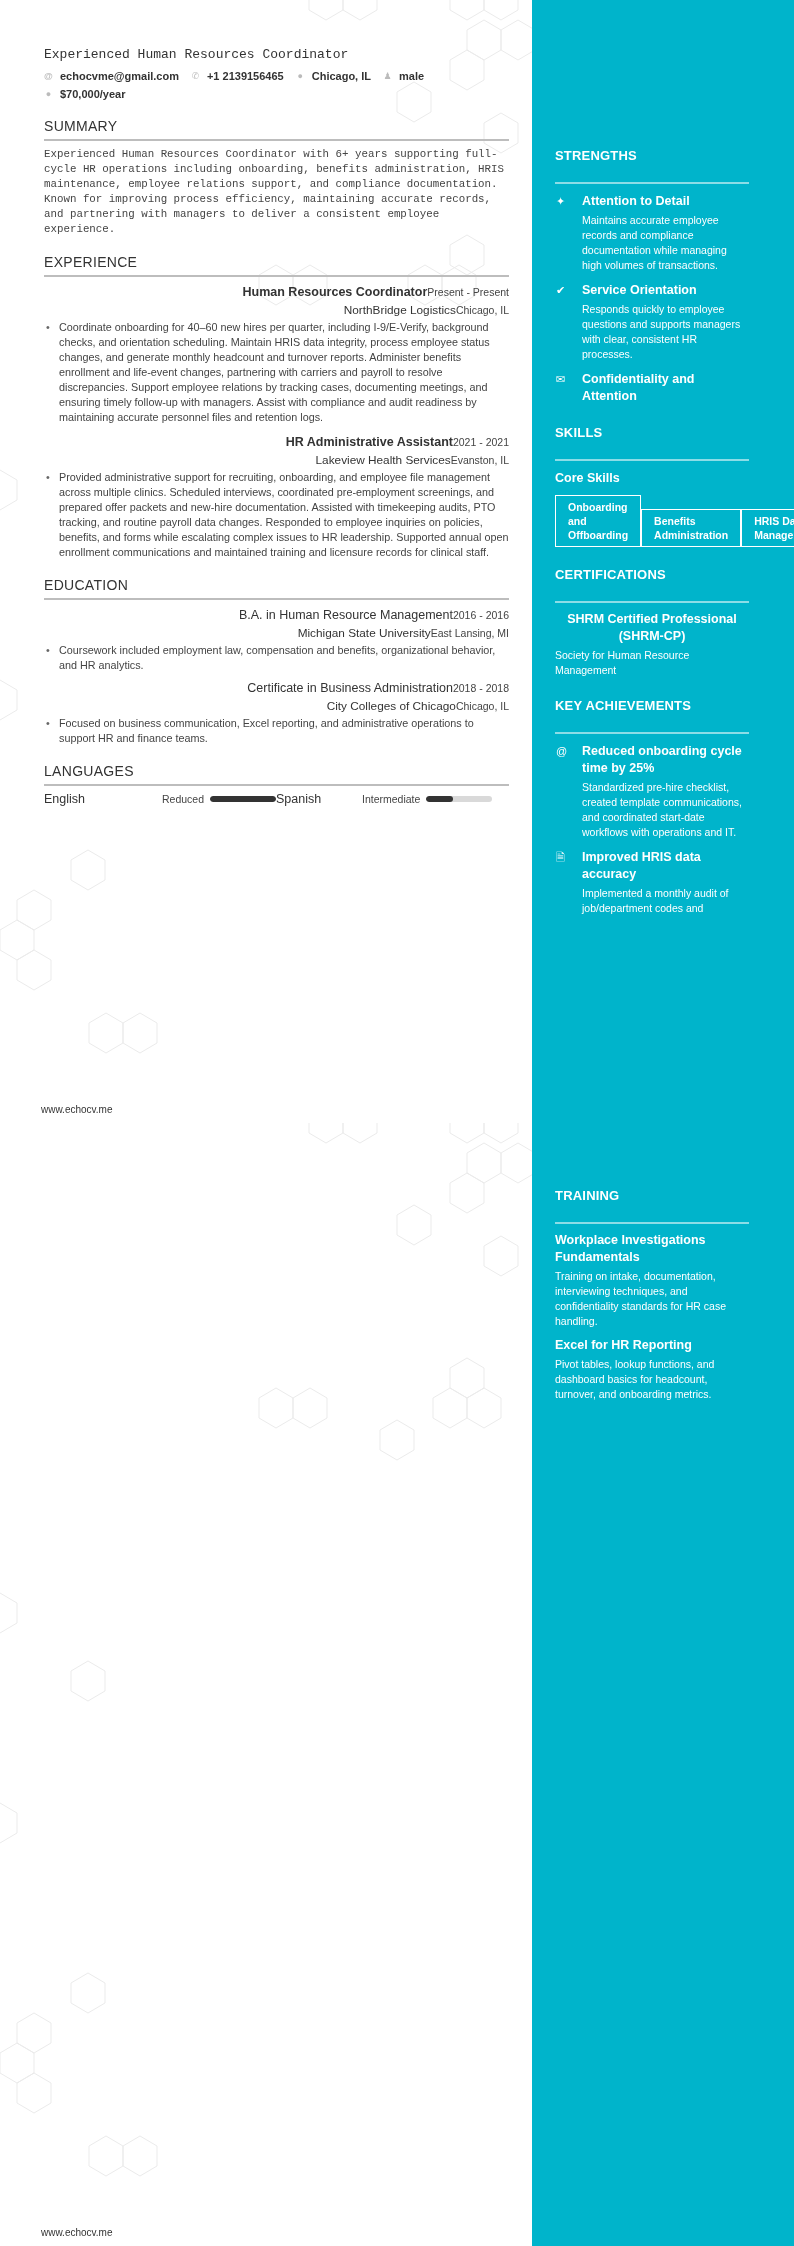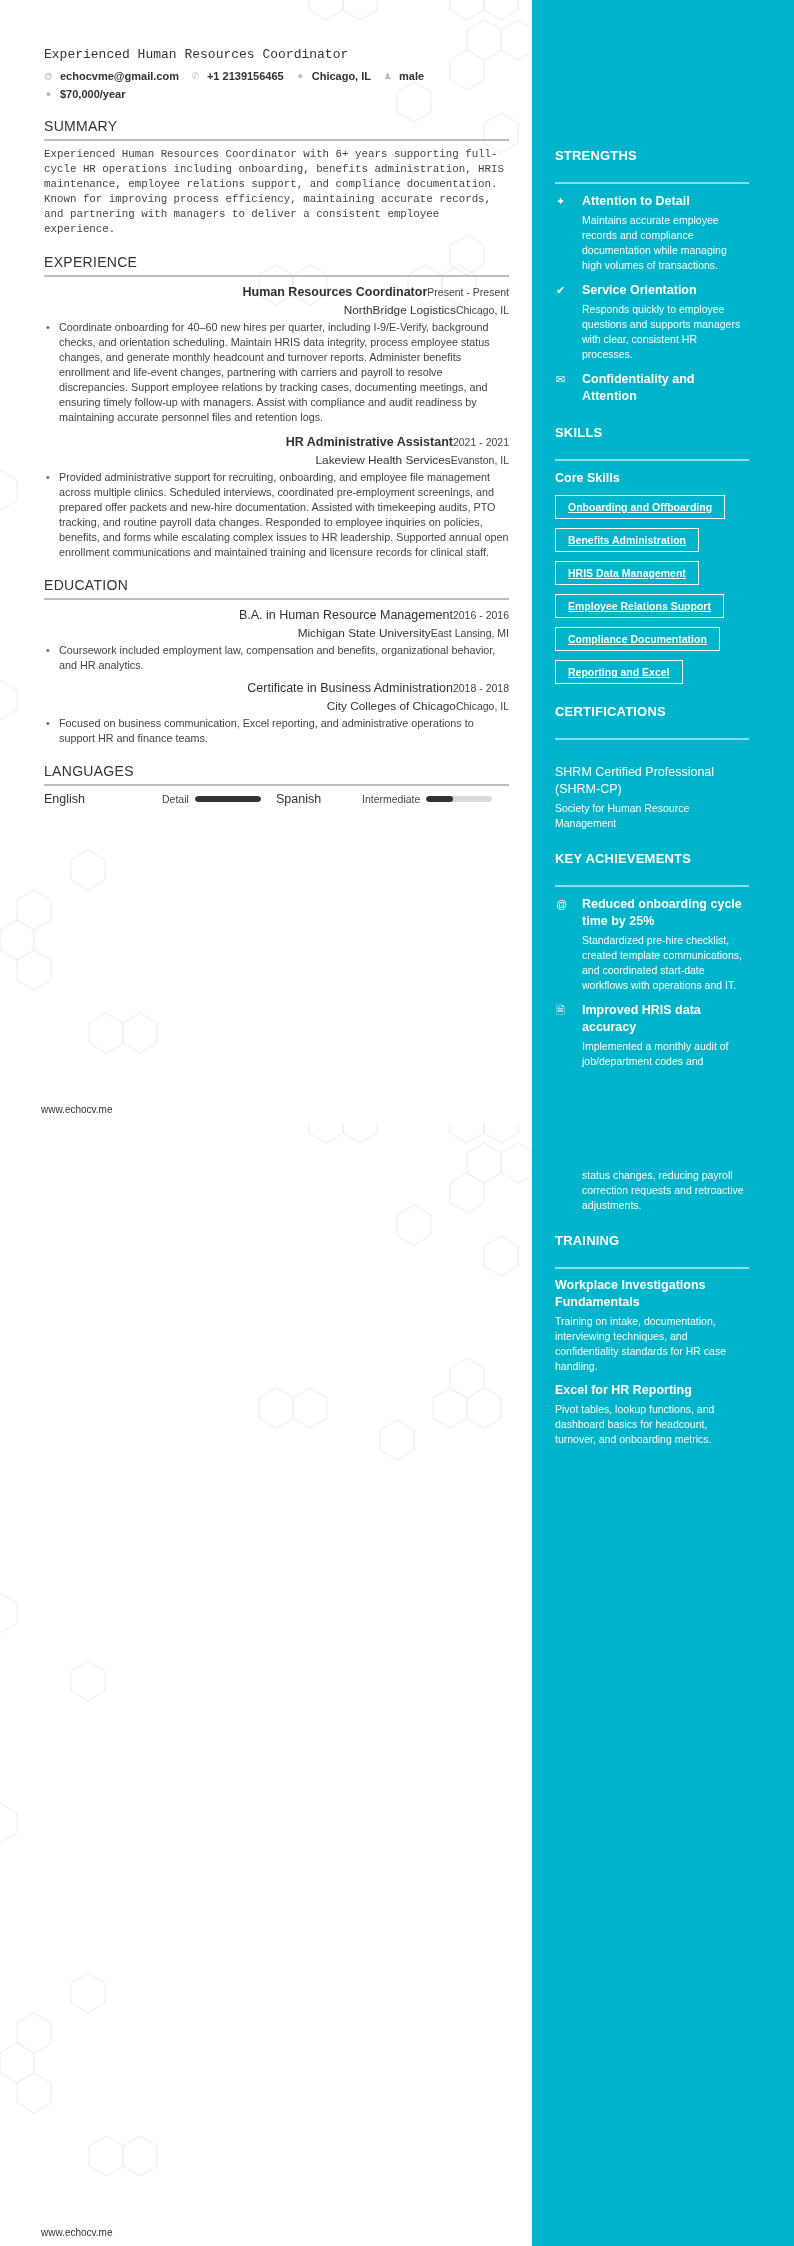--- a/index.html
+++ b/index.html
@@ -52,7 +52,7 @@
   .s-desc { font-size: 10.5px; line-height: 15px; margin-top: 3px; }
   .core { font-size: 12.5px; font-weight: bold; margin-top: 9px; line-height: 16px; }
   .chip { display: inline-block; border: 1px solid #fff; padding: 4px 12px; font-size: 10.5px; font-weight: bold; margin-top: 9px; line-height: 14px; }
-  .chips { display: flex; flex-direction: column; align-items: flex-start; text-decoration: underline; }
+  .chips { display: flex; flex-direction: row; align-items: flex-end; }
   .cert-name { font-size: 12.5px; font-weight: normal; line-height: 17px; margin-top: 24px; }
   .cert-org { font-size: 10.5px; line-height: 15px; margin-top: 3px; }
   .train-name { font-size: 12.5px; font-weight: bold; line-height: 17px; margin-top: 8px; }

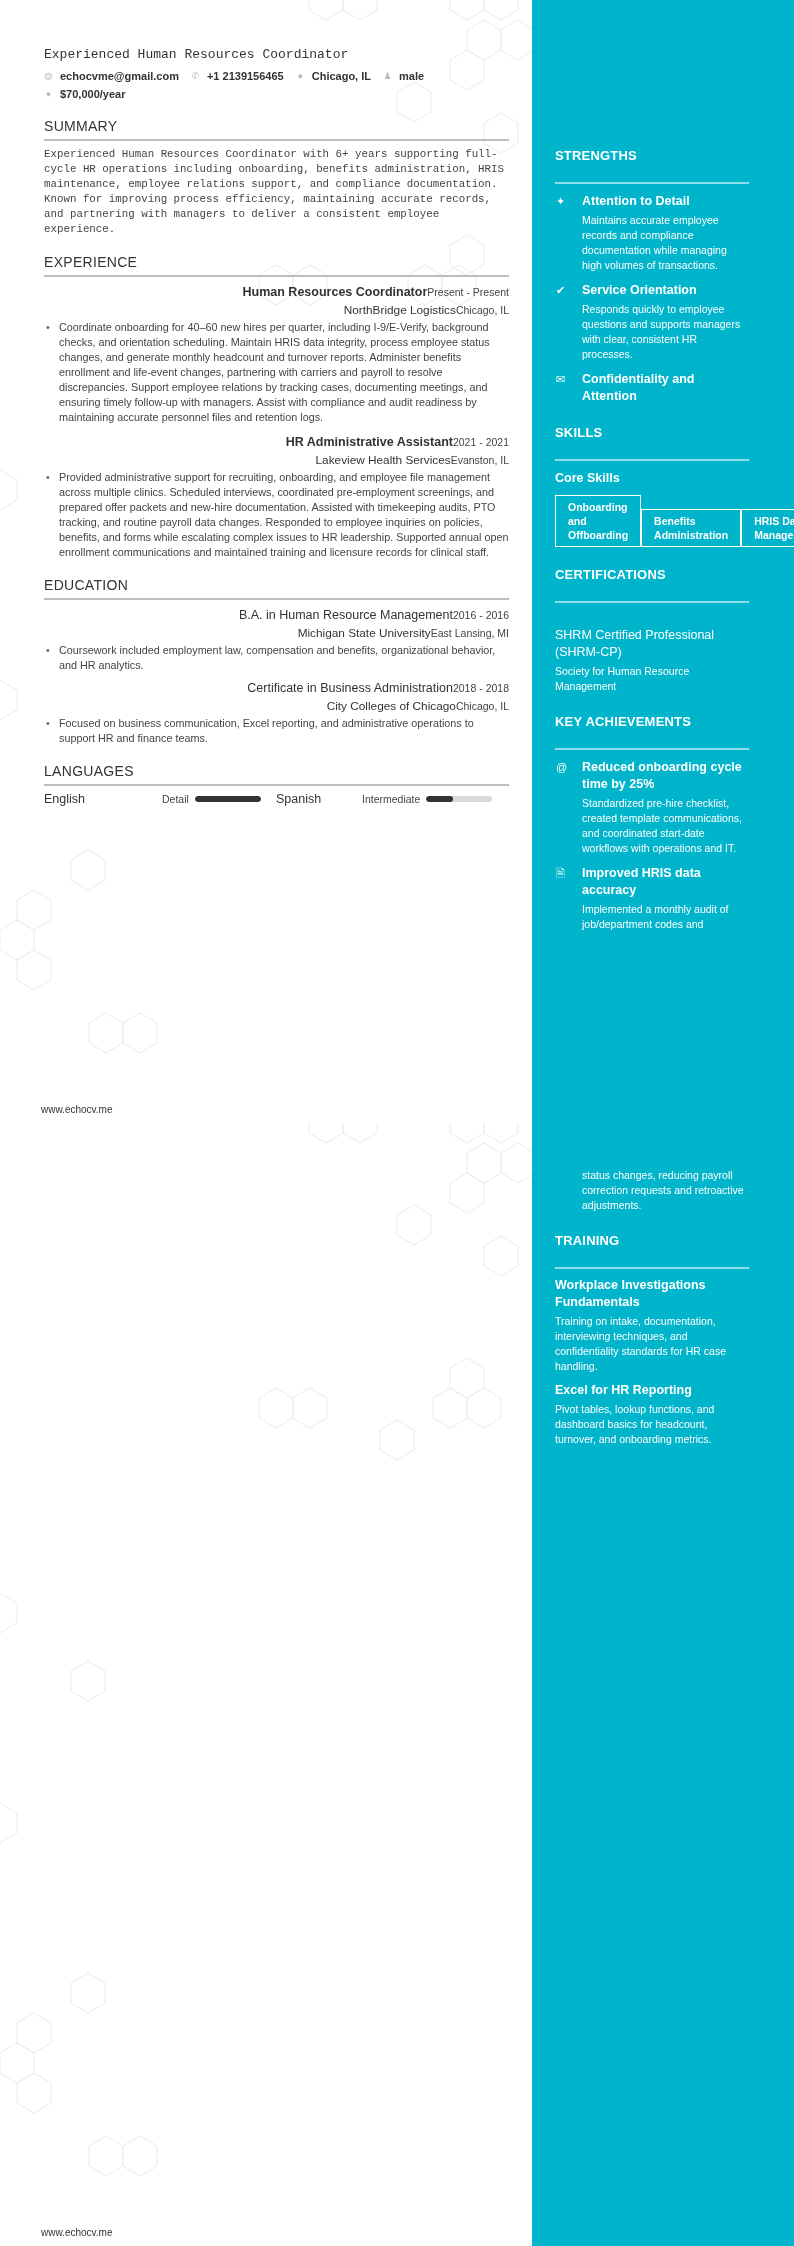--- a/index.html
+++ b/index.html
@@ -53,7 +53,7 @@
   .core { font-size: 12.5px; font-weight: bold; margin-top: 9px; line-height: 16px; }
   .chip { display: inline-block; border: 1px solid #fff; padding: 4px 12px; font-size: 10.5px; font-weight: bold; margin-top: 9px; line-height: 14px; }
   .chips { display: flex; flex-direction: row; align-items: flex-end; }
-  .cert-name { font-size: 12.5px; font-weight: normal; line-height: 17px; margin-top: 24px; }
+  .cert-name { font-size: 12.5px; font-weight: bold; line-height: 17px; margin-top: 8px; text-align: center; }
   .cert-org { font-size: 10.5px; line-height: 15px; margin-top: 3px; }
   .train-name { font-size: 12.5px; font-weight: bold; line-height: 17px; margin-top: 8px; }
   .train-desc { font-size: 10.5px; line-height: 15px; margin-top: 3px; }

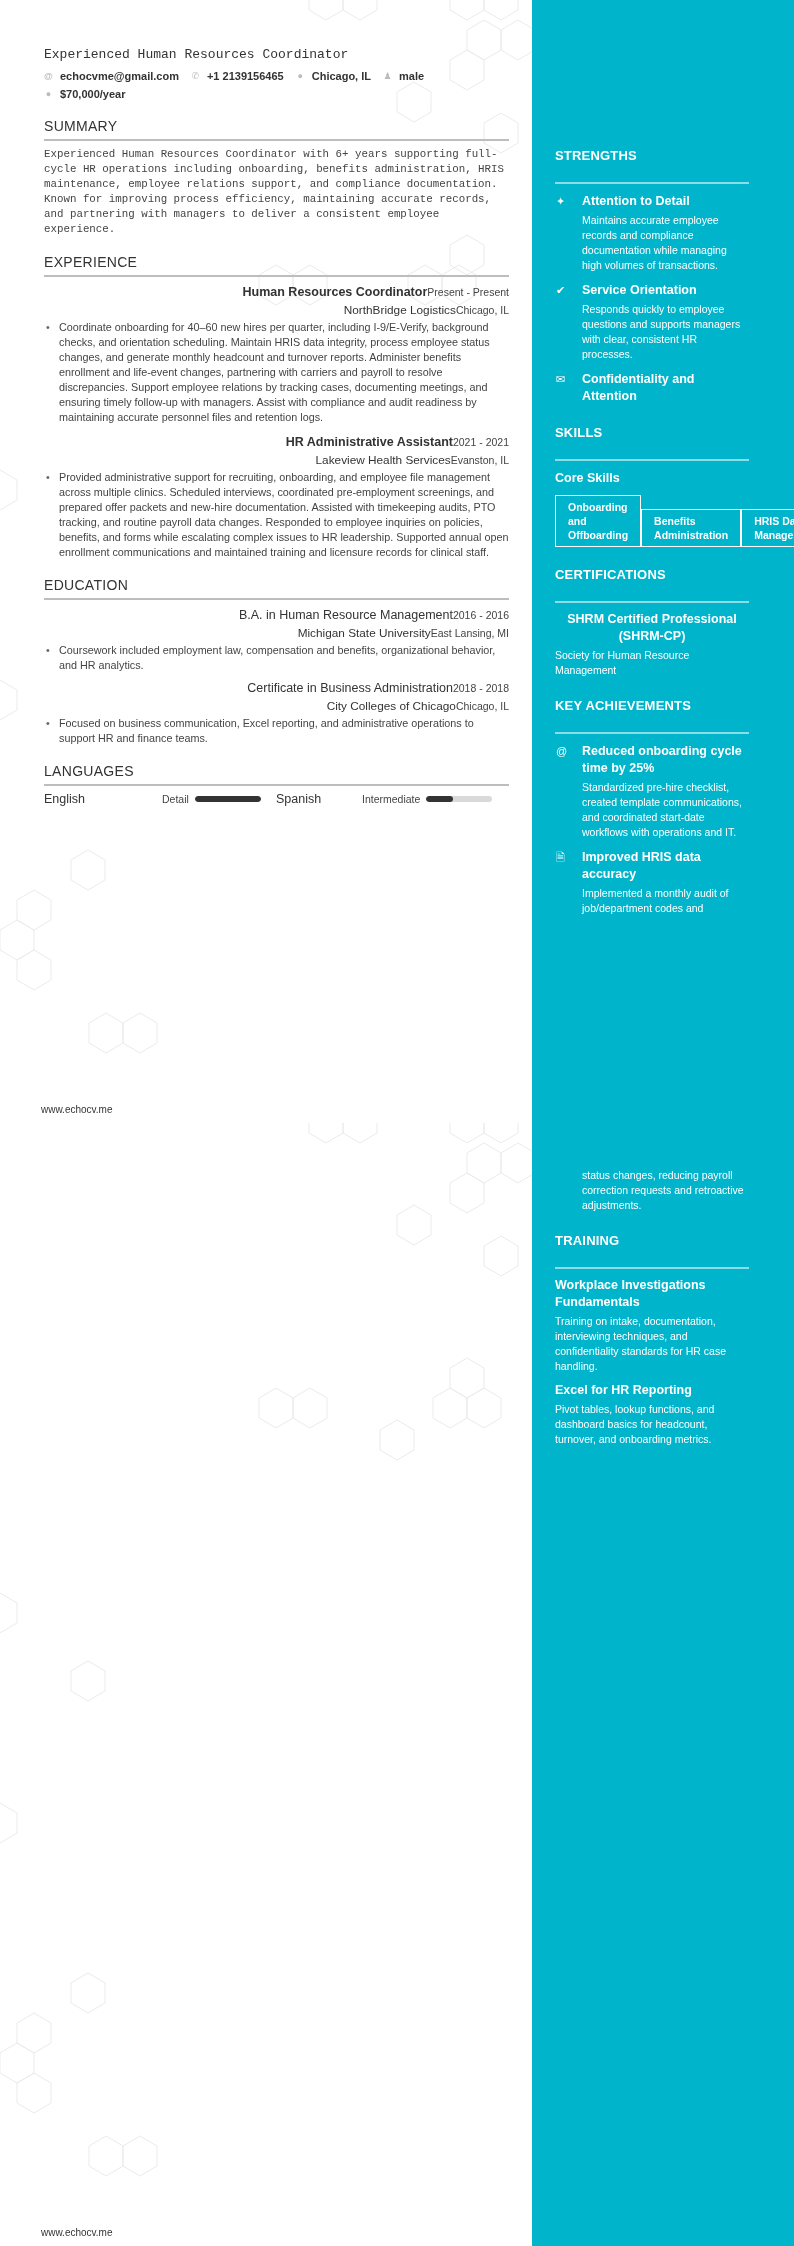--- a/index.html
+++ b/index.html
@@ -170,7 +170,7 @@
     <div class="langs">
       <div class="lang">
         <span class="lang-name">English</span>
-        <span class="lang-level">Detail</span>
+        <span class="lang-level">Reduced</span>
         <span class="bar">
             <span style="width:100%"></span>
           </span>

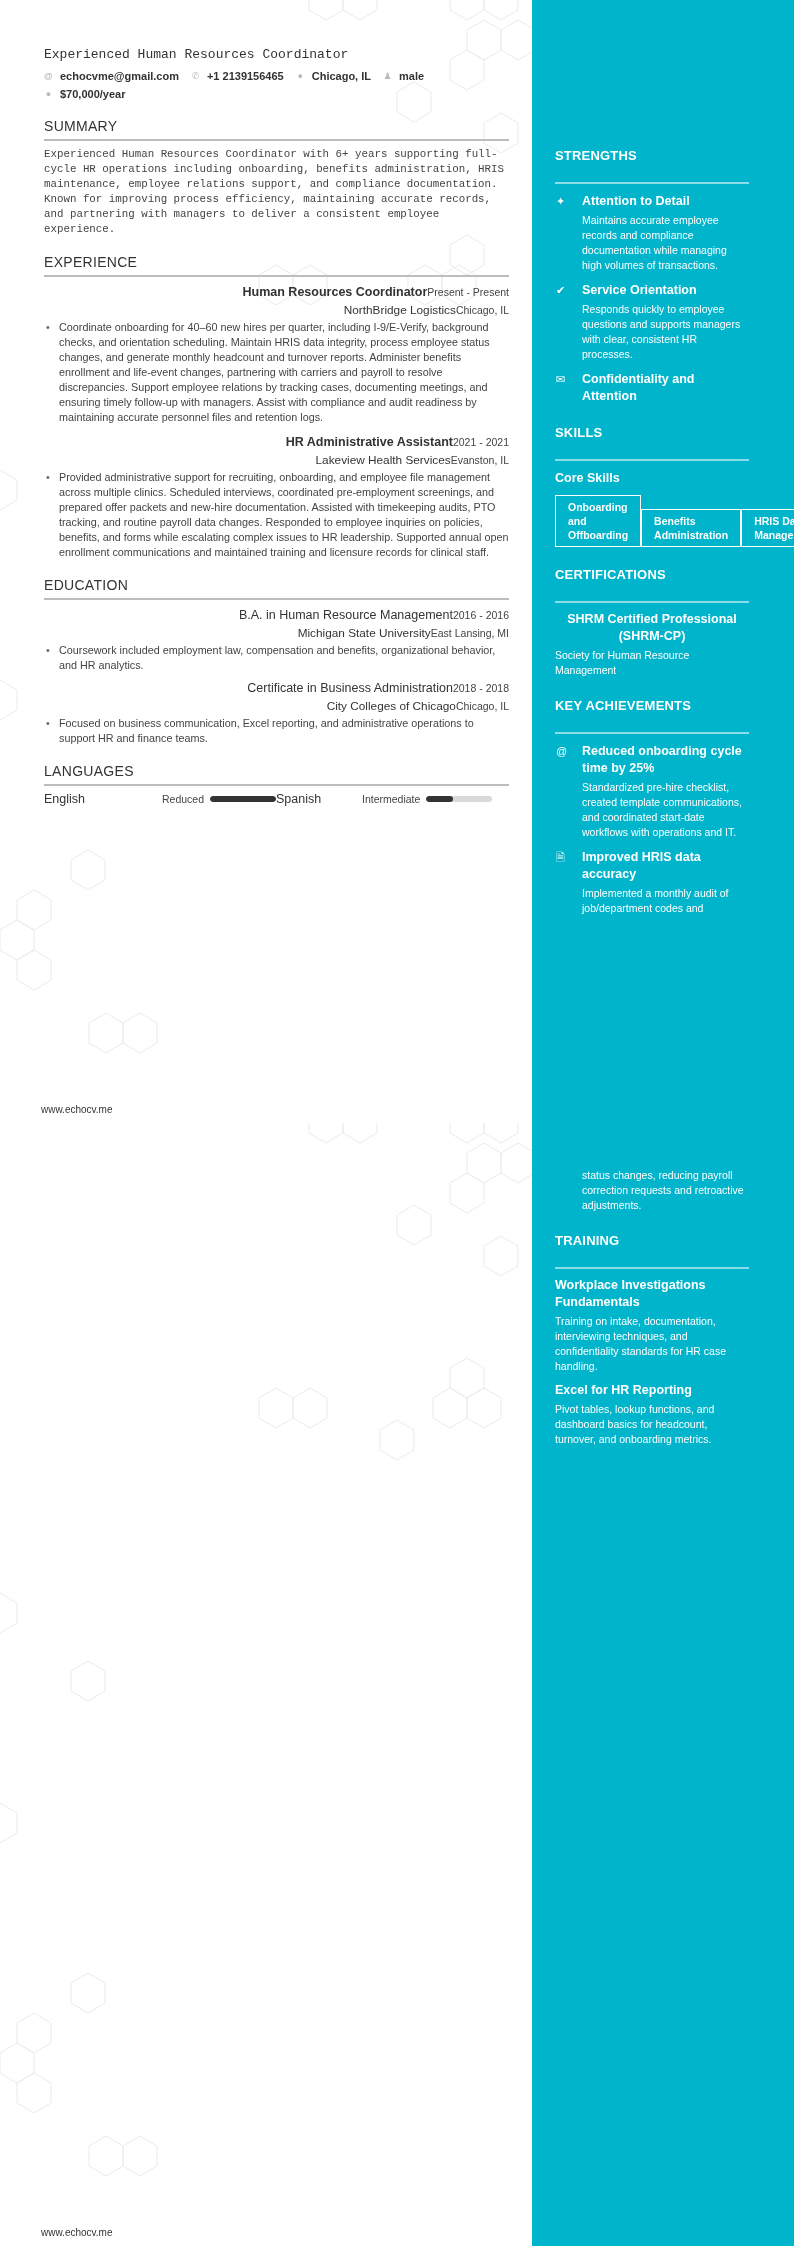--- a/index.html
+++ b/index.html
@@ -275,12 +275,6 @@
   <div class="sidebar-bg"></div>
 
   <div class="side" style="top:45px">
-    <div class="s-item" style="margin-top:0">
-      <div class="s-ic"></div>
-      <div class="s-body">
-        <div class="s-desc" style="margin-top:0">status changes, reducing payroll correction requests and retroactive adjustments.</div>
-      </div>
-    </div>
 
     <div class="s-title" style="margin-top:20px">TRAINING</div>
     <div class="train-name">Workplace Investigations Fundamentals</div>

